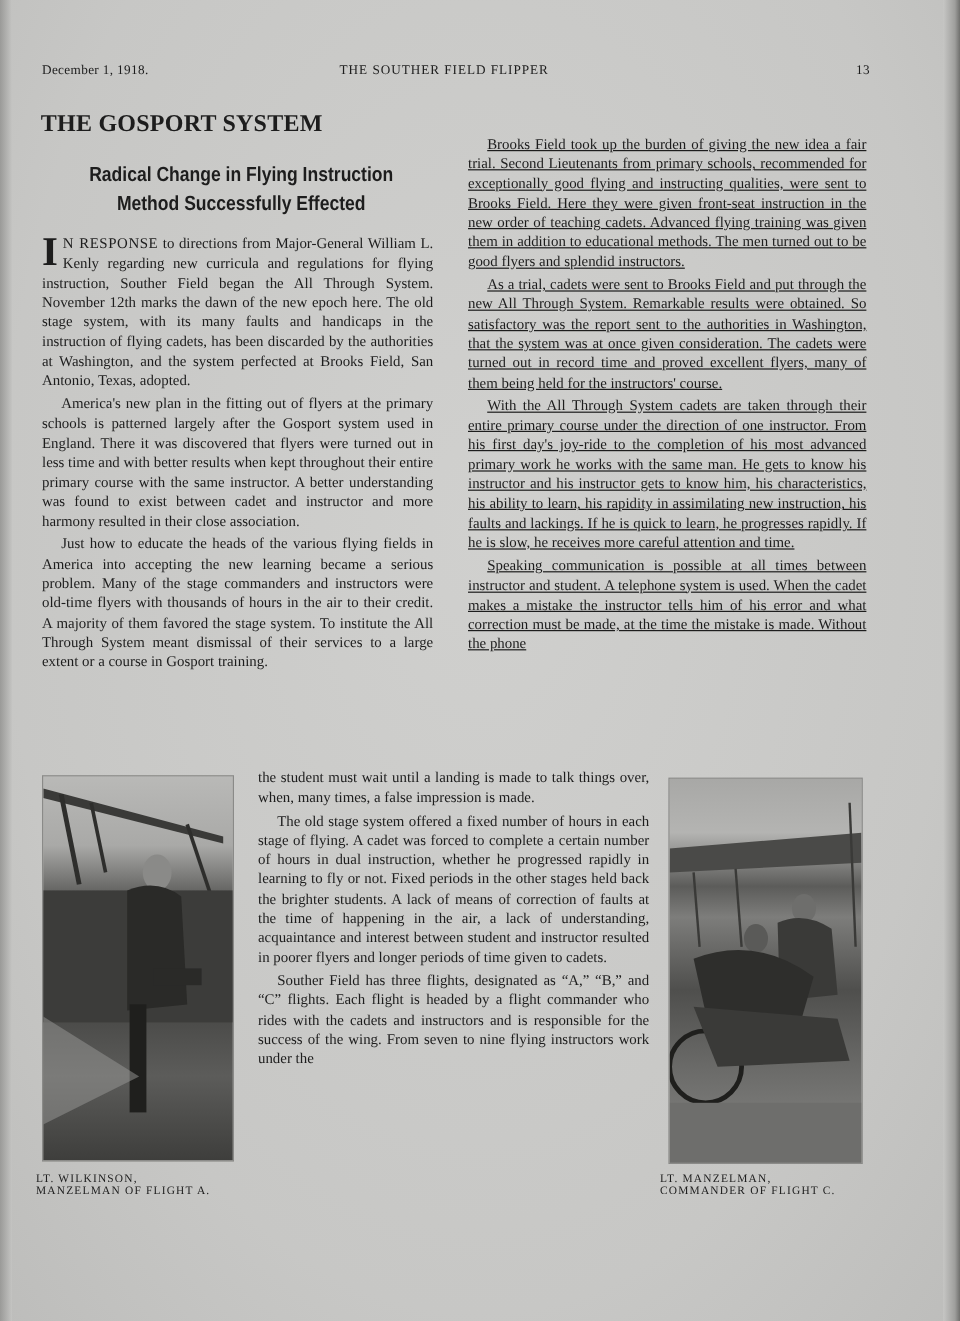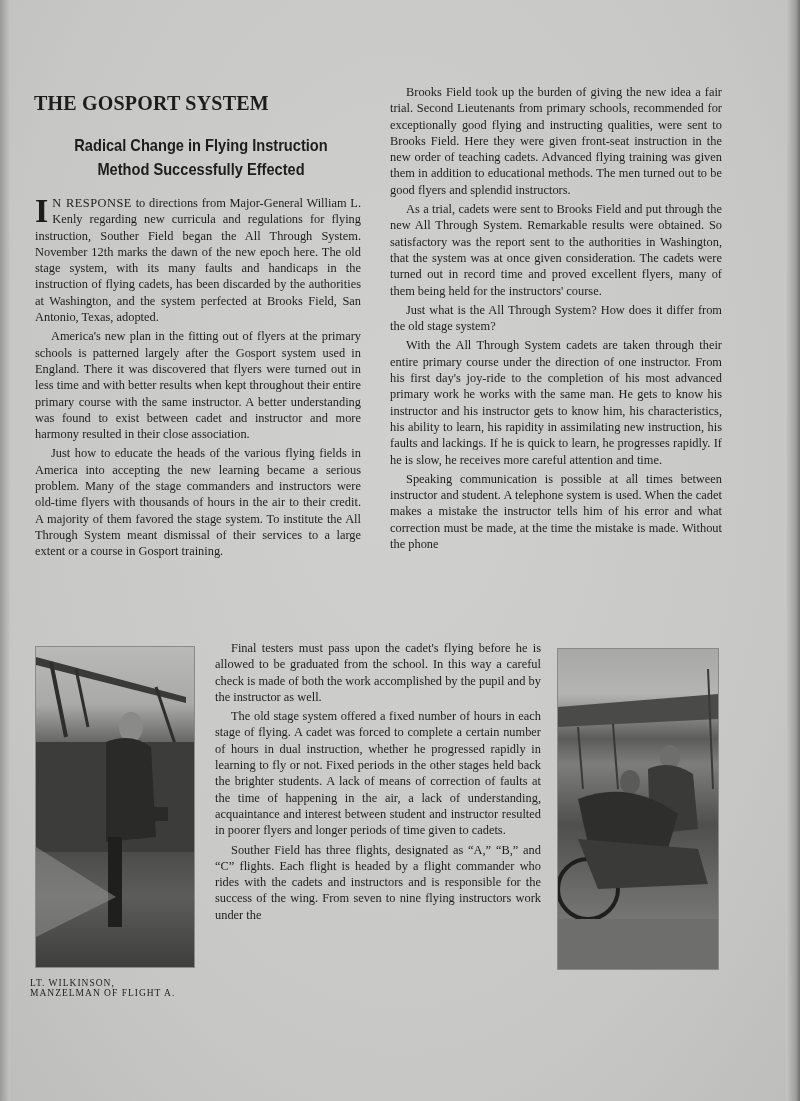--- a/index.html
+++ b/index.html
@@ -81,6 +81,11 @@
   <div class="page-edge-left"></div>
   <div class="page-edge-right"></div>
 
+  <div class="running-head">
+    <span class="rh-date">December 1, 1918.</span>
+    <span class="rh-title">THE SOUTHER FIELD FLIPPER</span>
+    <span class="rh-page">13</span>
+  </div>
 
   <div class="headline">THE GOSPORT SYSTEM</div>
   <div class="subhead">

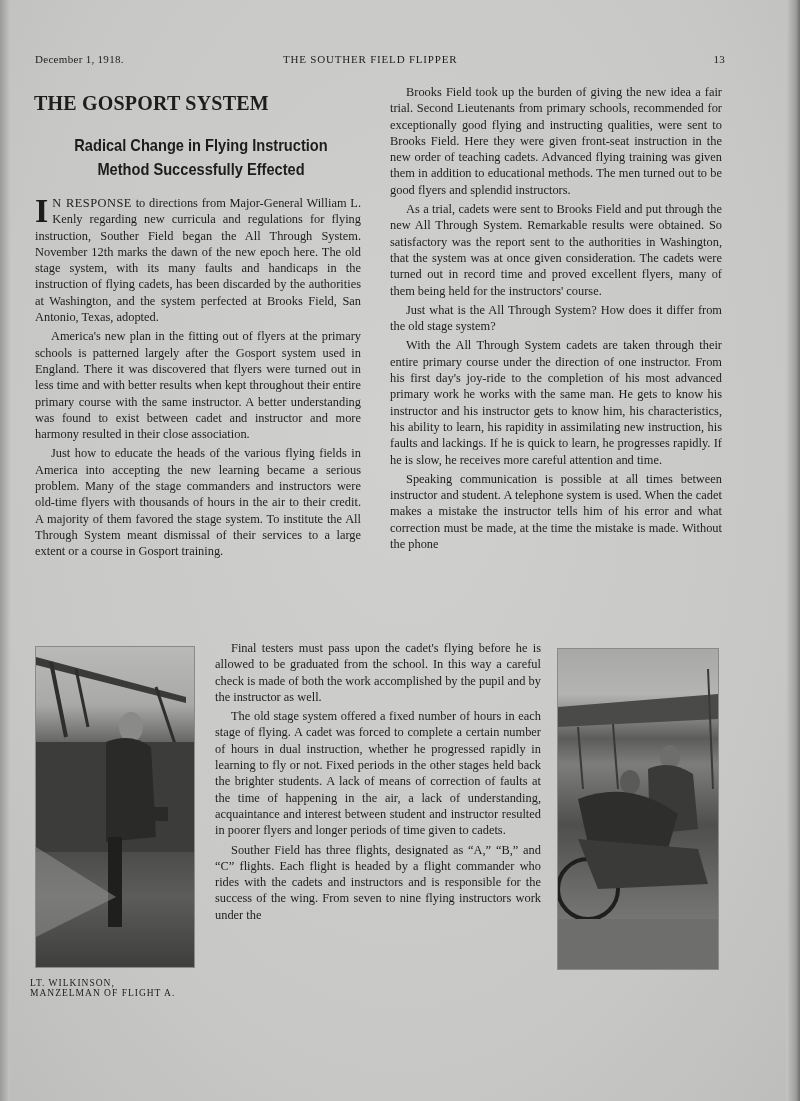--- a/index.html
+++ b/index.html
@@ -48,7 +48,7 @@
   .col p { margin: 0 0 3px 0; text-indent: 16px; }
   .col p.noindent { text-indent: 0; }
   .col-left { left: 35px; top: 195px; width: 326px; }
-  .col-right { left: 390px; top: 84px; width: 332px; }
+  .col-right { left: 390px; top: 112px; width: 332px; text-decoration: underline; }
   .col-mid { left: 215px; top: 640px; width: 326px; }
 
   .dropcap {

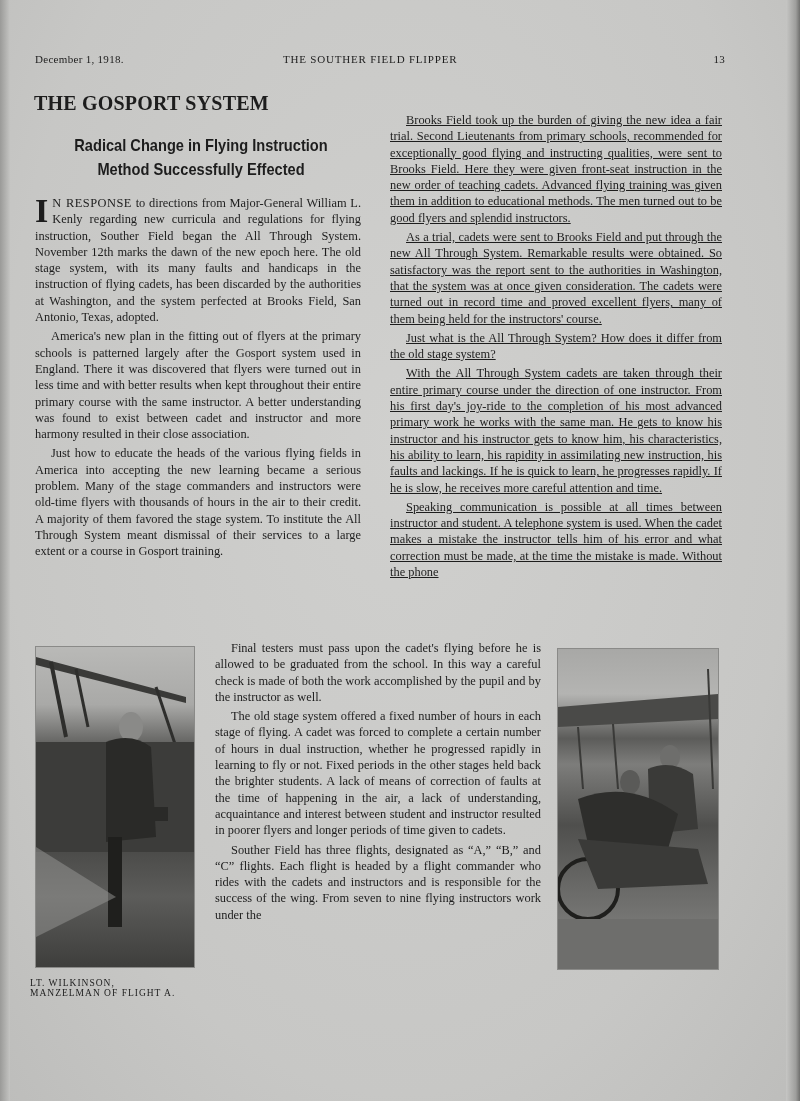--- a/index.html
+++ b/index.html
@@ -102,7 +102,6 @@
   <div class="col col-right">
     <p>Brooks Field took up the burden of giving the new idea a fair trial. Second Lieutenants from primary schools, recommended for exceptionally good flying and instructing qualities, were sent to Brooks Field. Here they were given front-seat instruction in the new order of teaching cadets. Advanced flying training was given them in addition to educational methods. The men turned out to be good flyers and splendid instructors.</p>
     <p>As a trial, cadets were sent to Brooks Field and put through the new All Through System. Remarkable results were obtained. So satisfactory was the report sent to the authorities in Washington, that the system was at once given consideration. The cadets were turned out in record time and proved excellent flyers, many of them being held for the instructors' course.</p>
-    <p>Just what is the All Through System? How does it differ from the old stage system?</p>
     <p>With the All Through System cadets are taken through their entire primary course under the direction of one instructor. From his first day's joy-ride to the completion of his most advanced primary work he works with the same man. He gets to know his instructor and his instructor gets to know him, his characteristics, his ability to learn, his rapidity in assimilating new instruction, his faults and lackings. If he is quick to learn, he progresses rapidly. If he is slow, he receives more careful attention and time.</p>
     <p>Speaking communication is possible at all times between instructor and student. A telephone system is used. When the cadet makes a mistake the instructor tells him of his error and what correction must be made, at the time the mistake is made. Without the phone</p>
   </div>

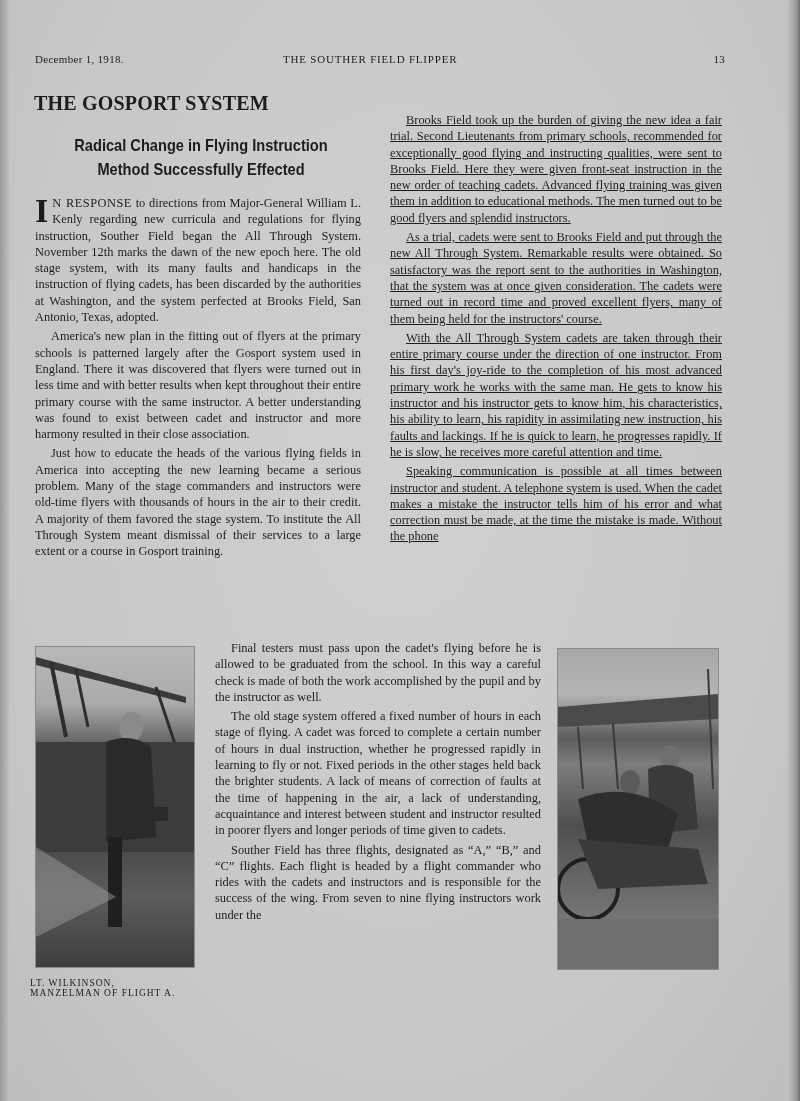--- a/index.html
+++ b/index.html
@@ -107,6 +107,7 @@
   </div>
 
   <div class="col col-mid">
+    <p class="noindent">the student must wait until a landing is made to talk things over, when, many times, a false impression is made.</p>
     <p>Final testers must pass upon the cadet's flying before he is allowed to be graduated from the school. In this way a careful check is made of both the work accomplished by the pupil and by the instructor as well.</p>
     <p>The old stage system offered a fixed number of hours in each stage of flying. A cadet was forced to complete a certain number of hours in dual instruction, whether he progressed rapidly in learning to fly or not. Fixed periods in the other stages held back the brighter students. A lack of means of correction of faults at the time of happening in the air, a lack of understanding, acquaintance and interest between student and instructor resulted in poorer flyers and longer periods of time given to cadets.</p>
     <p>Souther Field has three flights, designated as “A,” “B,” and “C” flights. Each flight is headed by a flight commander who rides with the cadets and instructors and is responsible for the success of the wing. From seven to nine flying instructors work under the</p>

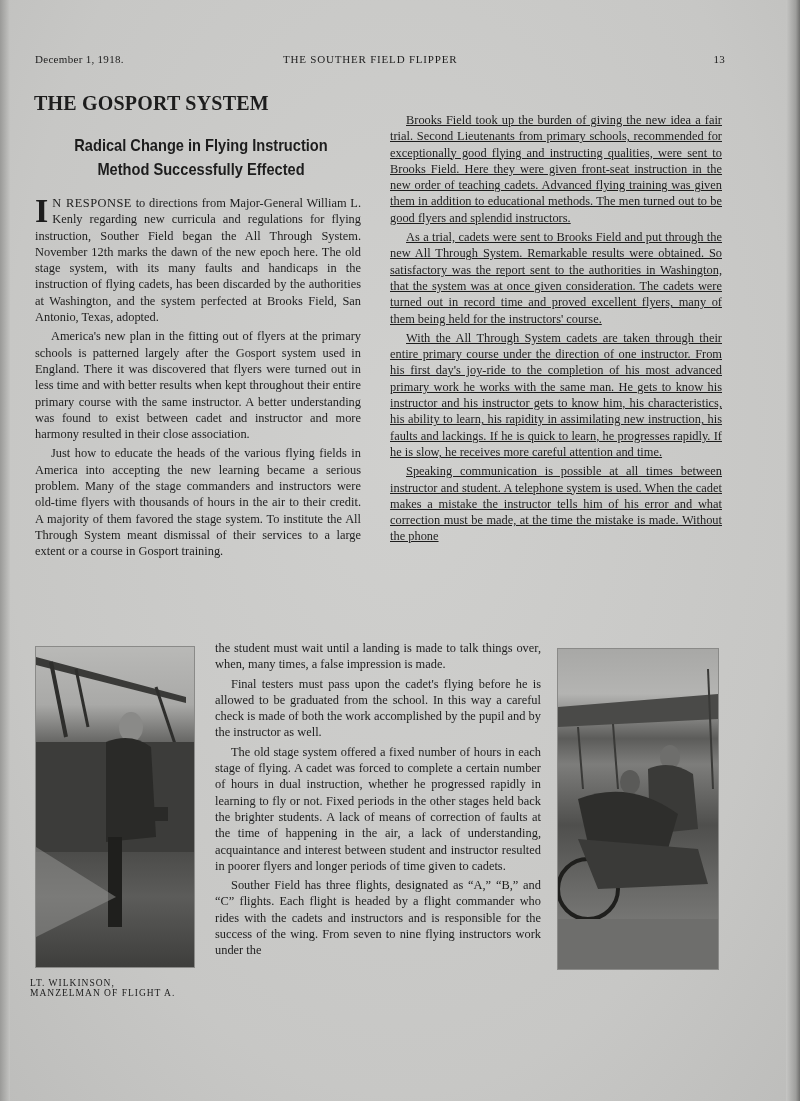--- a/index.html
+++ b/index.html
@@ -108,7 +108,6 @@
 
   <div class="col col-mid">
     <p class="noindent">the student must wait until a landing is made to talk things over, when, many times, a false impression is made.</p>
-    <p>Final testers must pass upon the cadet's flying before he is allowed to be graduated from the school. In this way a careful check is made of both the work accomplished by the pupil and by the instructor as well.</p>
     <p>The old stage system offered a fixed number of hours in each stage of flying. A cadet was forced to complete a certain number of hours in dual instruction, whether he progressed rapidly in learning to fly or not. Fixed periods in the other stages held back the brighter students. A lack of means of correction of faults at the time of happening in the air, a lack of understanding, acquaintance and interest between student and instructor resulted in poorer flyers and longer periods of time given to cadets.</p>
     <p>Souther Field has three flights, designated as “A,” “B,” and “C” flights. Each flight is headed by a flight commander who rides with the cadets and instructors and is responsible for the success of the wing. From seven to nine flying instructors work under the</p>
   </div>

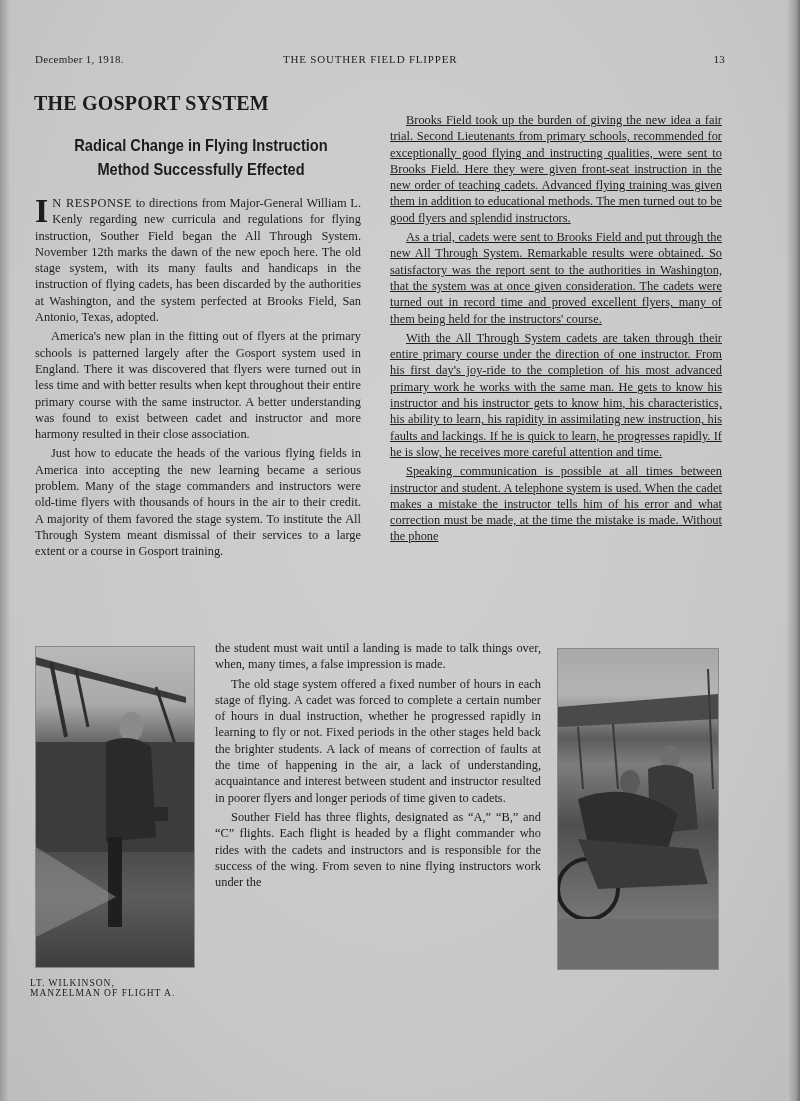--- a/index.html
+++ b/index.html
@@ -147,6 +147,10 @@
     <div>LT. WILKINSON,</div>
     <div>MANZELMAN OF FLIGHT A.</div>
   </div>
+  <div class="caption caption-right">
+    <div>LT. MANZELMAN,</div>
+    <div>COMMANDER OF FLIGHT C.</div>
+  </div>
 </div>
 
 </body></html>

